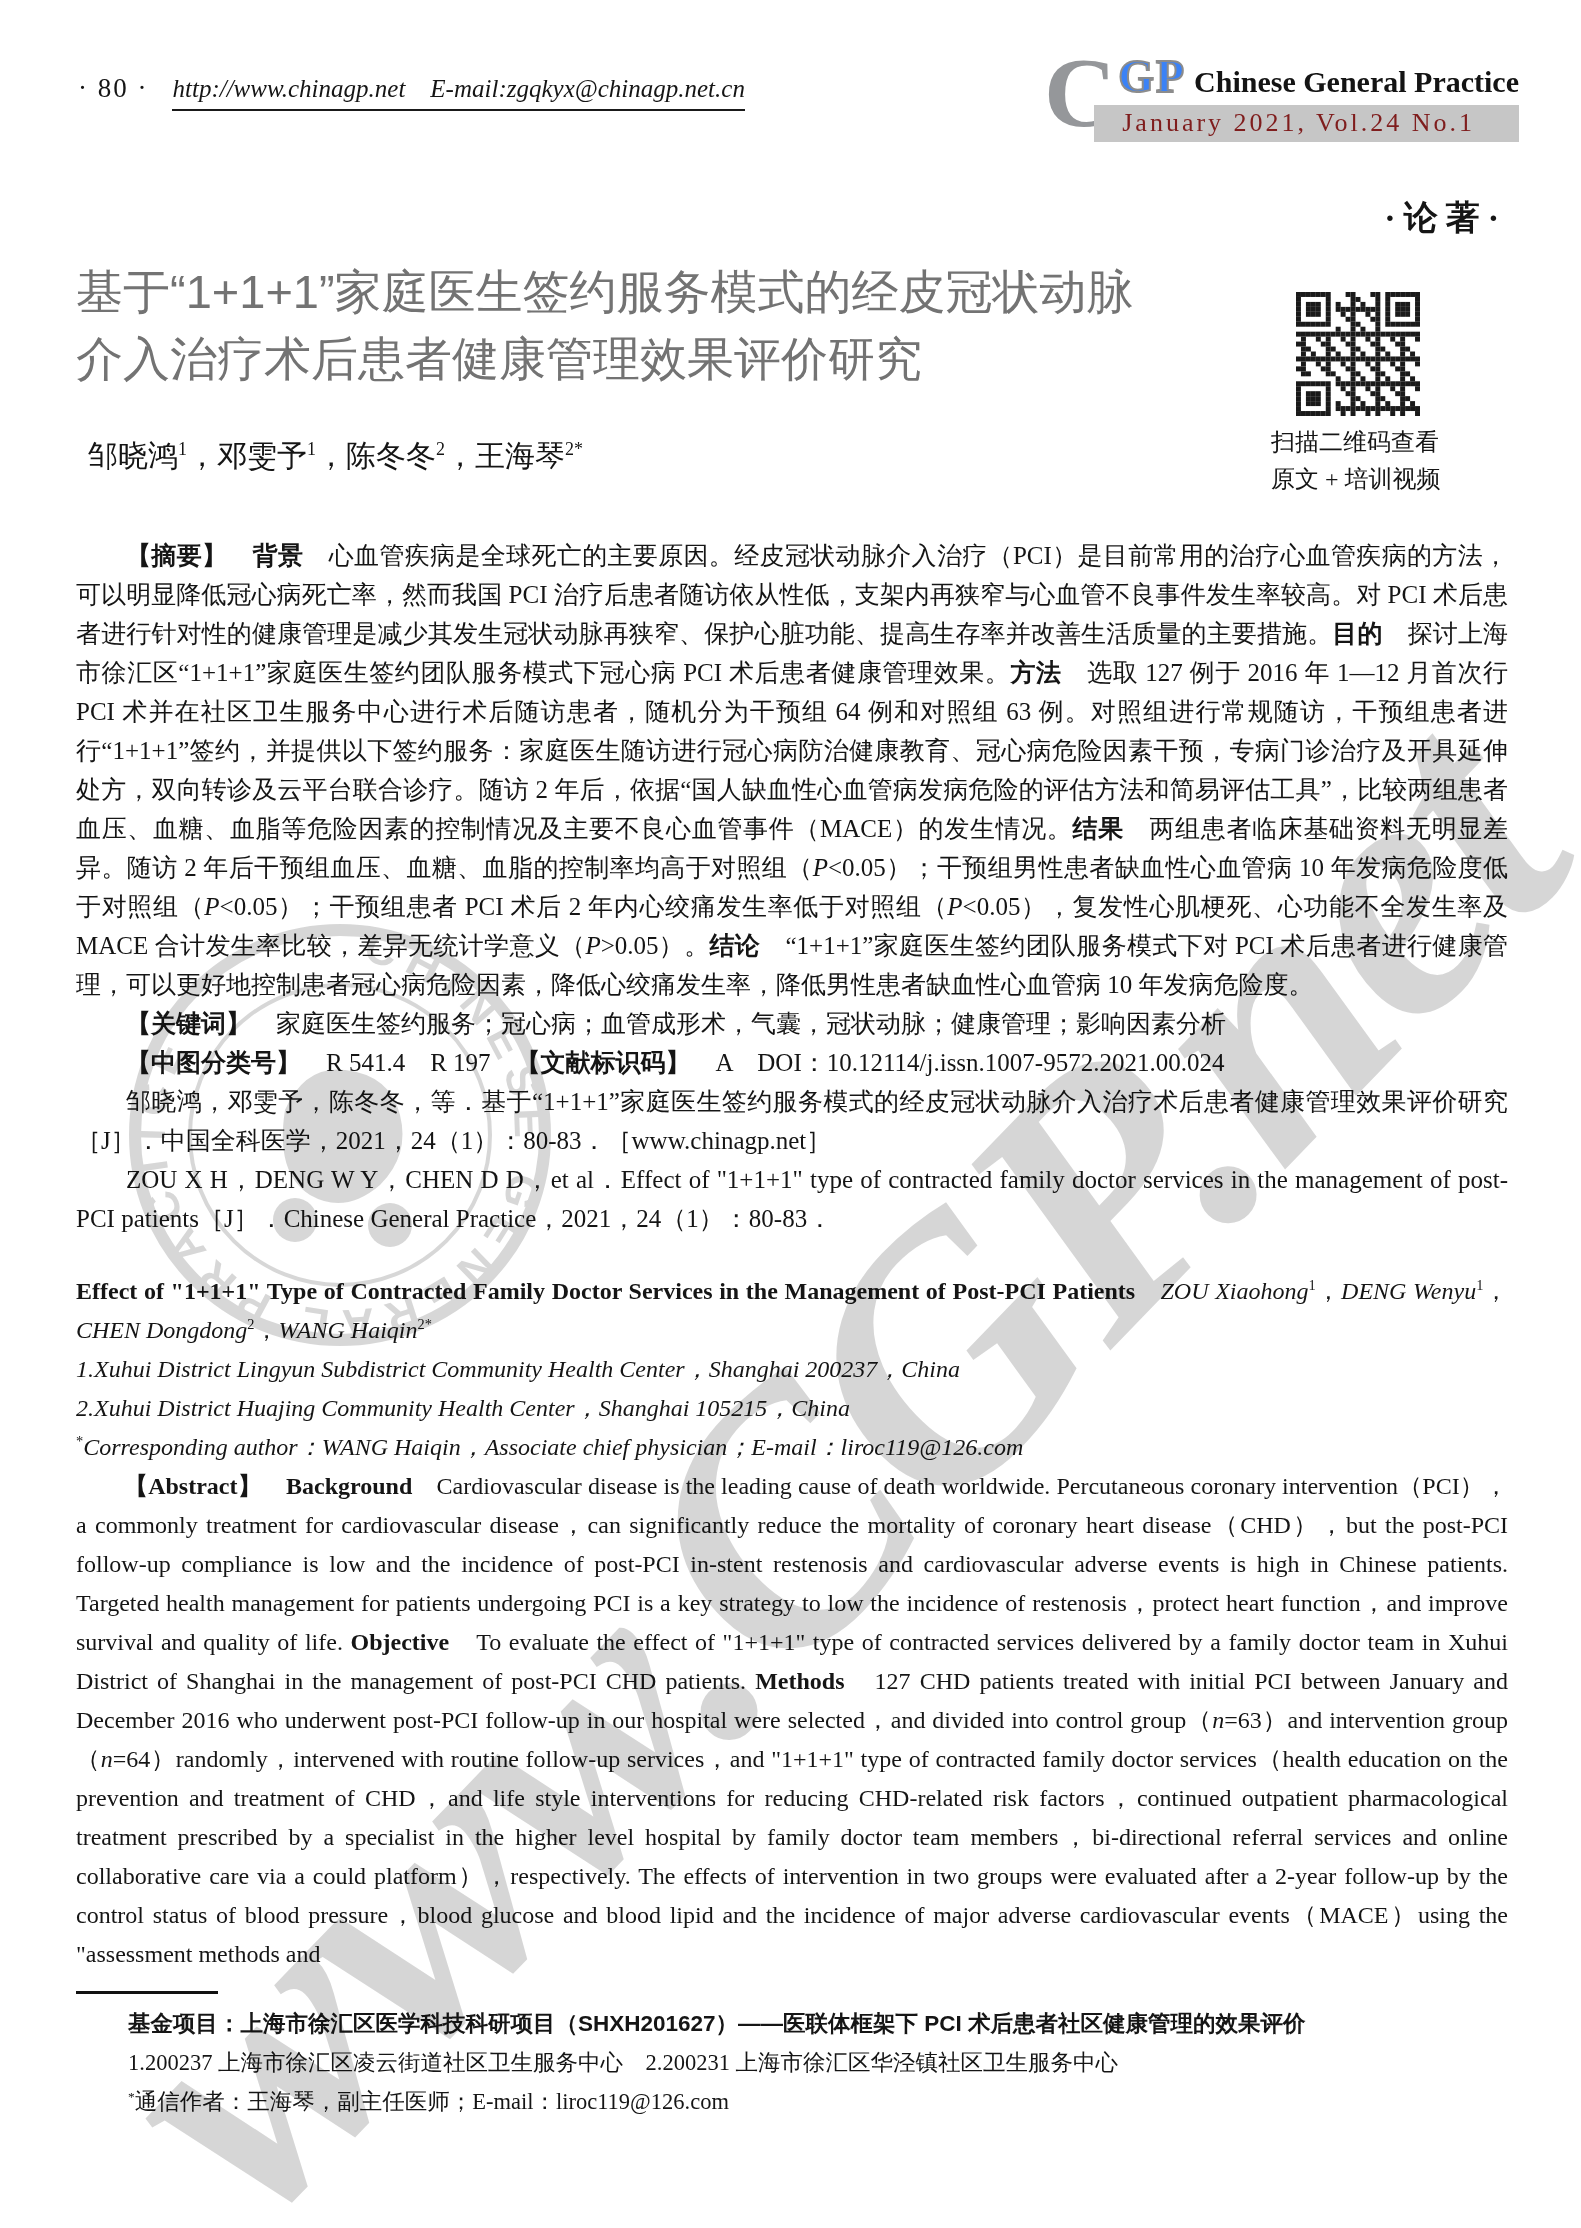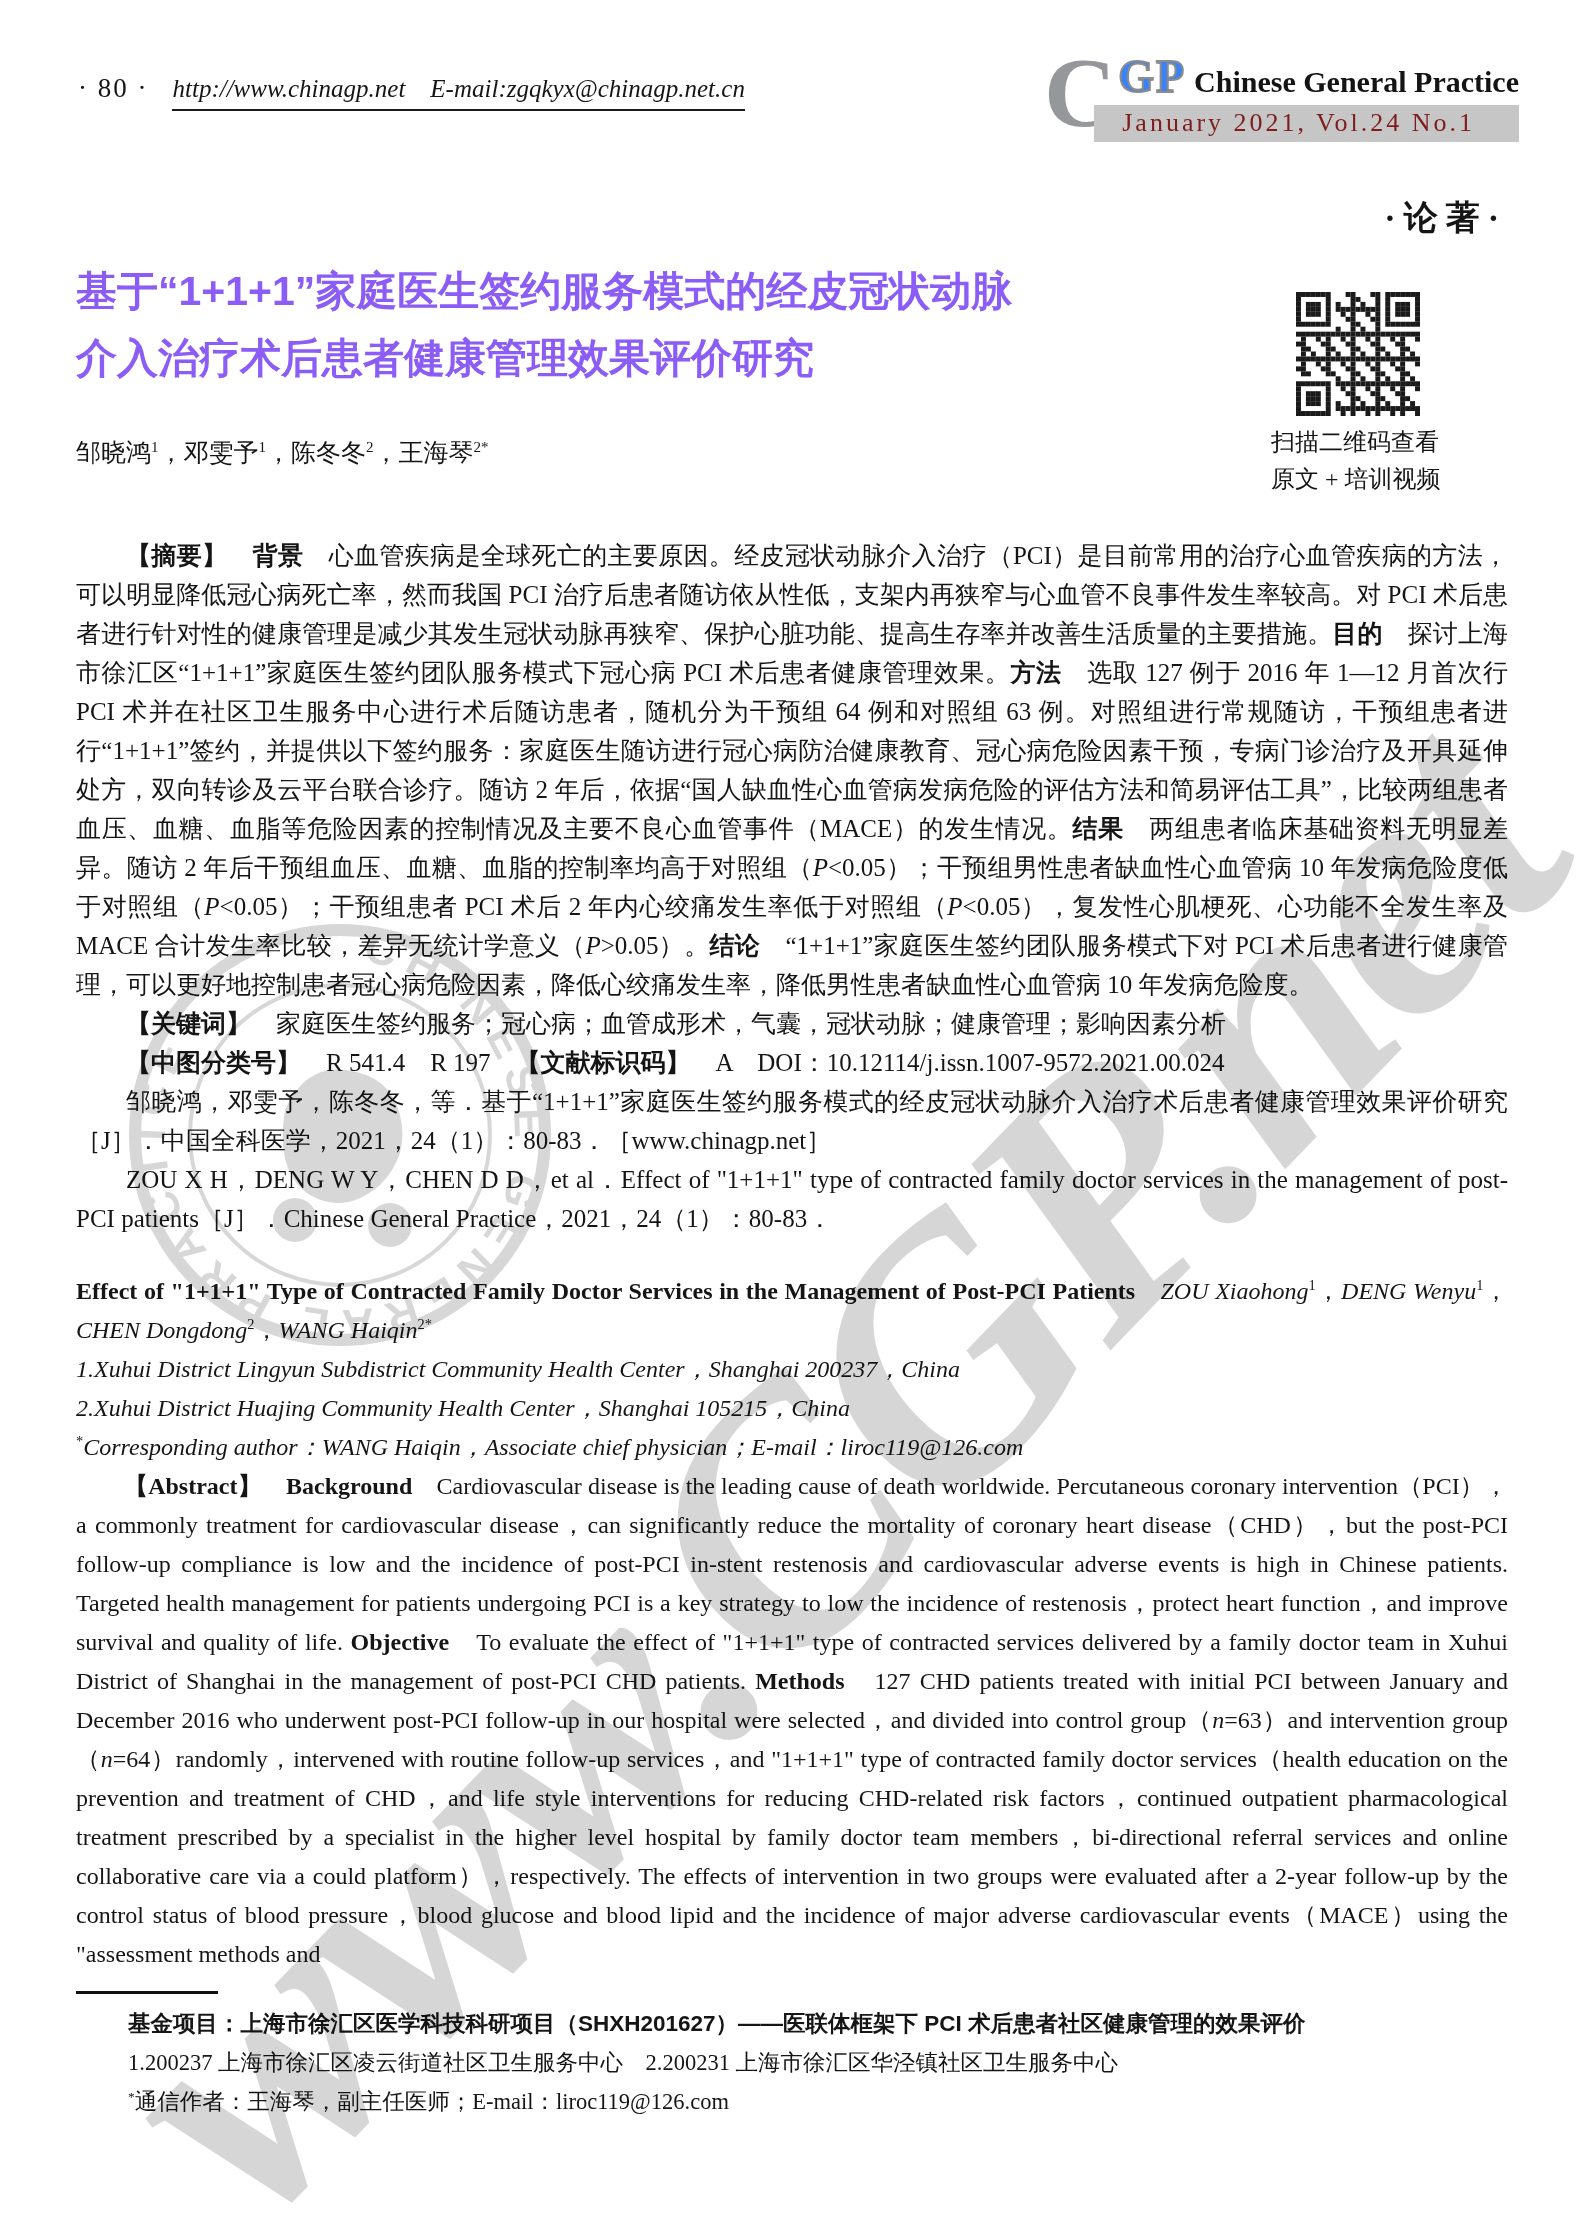--- a/index.html
+++ b/index.html
@@ -27,7 +27,7 @@
   
   .title{position:absolute;top:258px;left:76px;width:1210px;
     font-family:"Liberation Sans","DejaVu Sans",sans-serif;
-    font-weight:bold;font-size:41px;line-height:67px;color:#8b5cf6;}
+    font-weight:normal;font-size:47px;line-height:67px;color:#737373;}
   .qr-wrap{position:absolute;top:292px;left:1283px;width:150px;text-align:center;}
   .qr-wrap svg{display:block;margin:0 auto;}
   .qr-cap{font-size:24px;line-height:37px;margin-top:8px;white-space:nowrap;margin-left:-12px;}

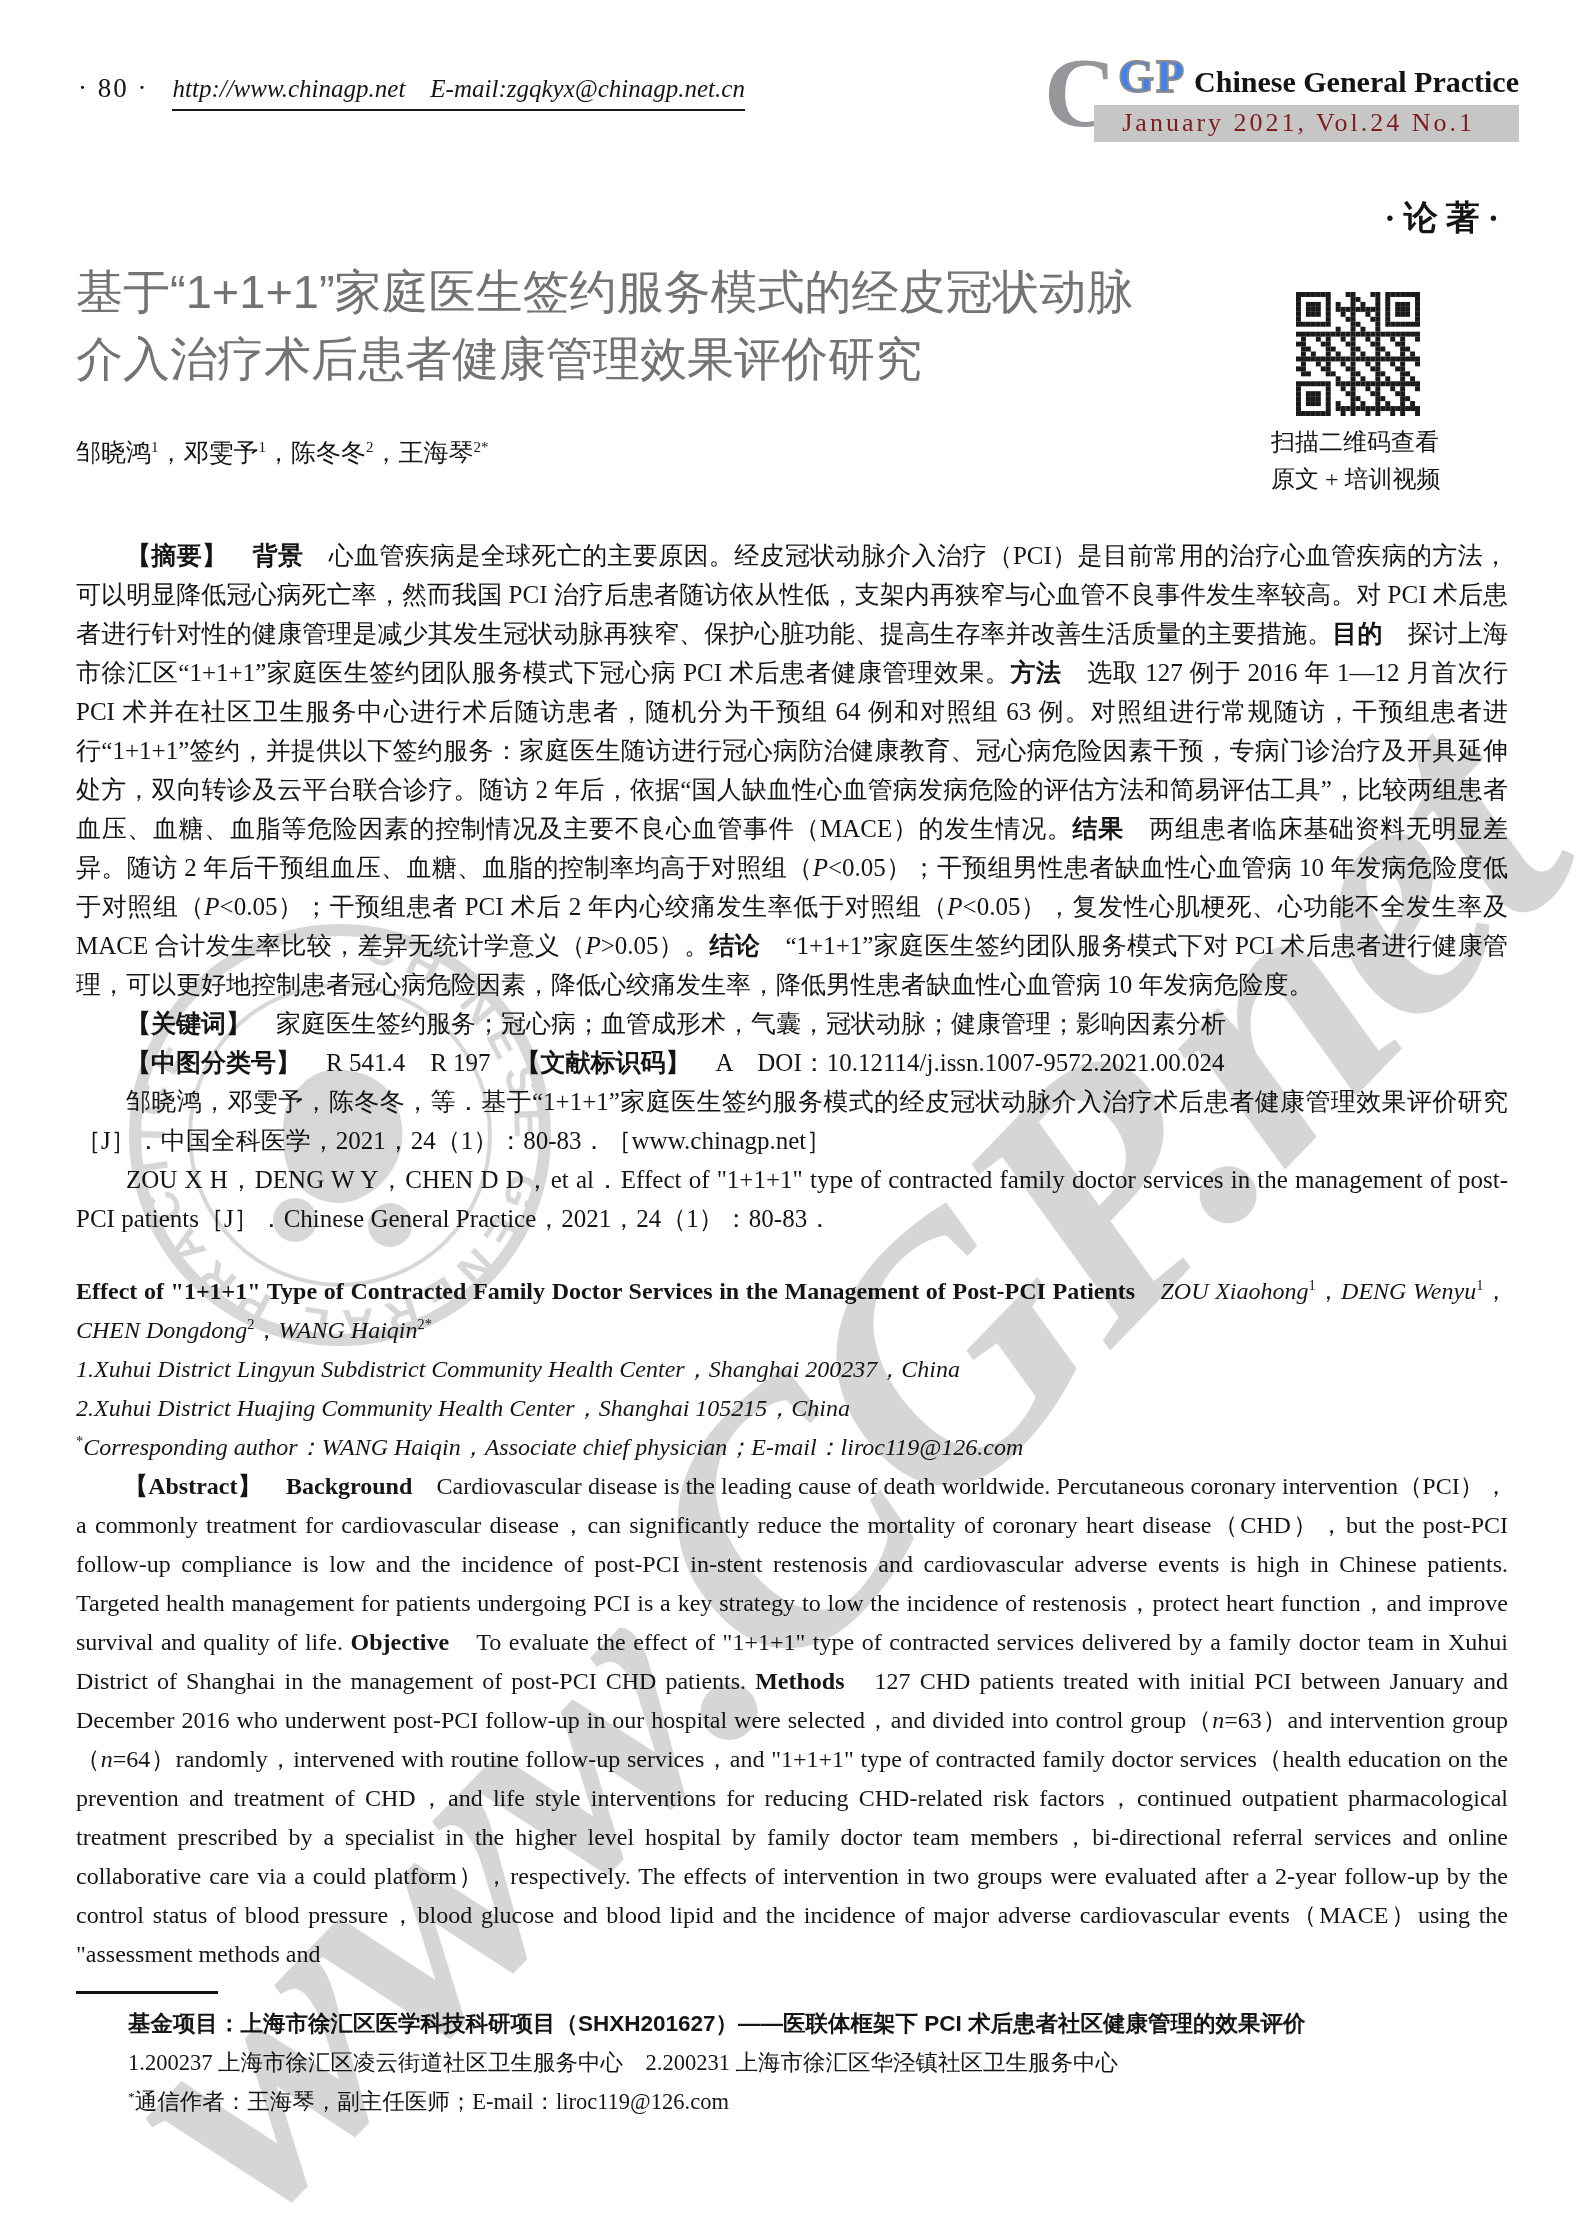--- a/index.html
+++ b/index.html
@@ -31,7 +31,7 @@
   .qr-wrap{position:absolute;top:292px;left:1283px;width:150px;text-align:center;}
   .qr-wrap svg{display:block;margin:0 auto;}
   .qr-cap{font-size:24px;line-height:37px;margin-top:8px;white-space:nowrap;margin-left:-12px;}
-  .authors{position:absolute;top:436px;left:76px;font-size:25px;}
+  .authors{position:absolute;top:436px;left:88px;font-size:30px;}
   
   .content{position:absolute;top:536px;left:76px;width:1432px;height:1448px;overflow:hidden;
     font-size:25px;line-height:39px;text-align:justify;z-index:1;}

